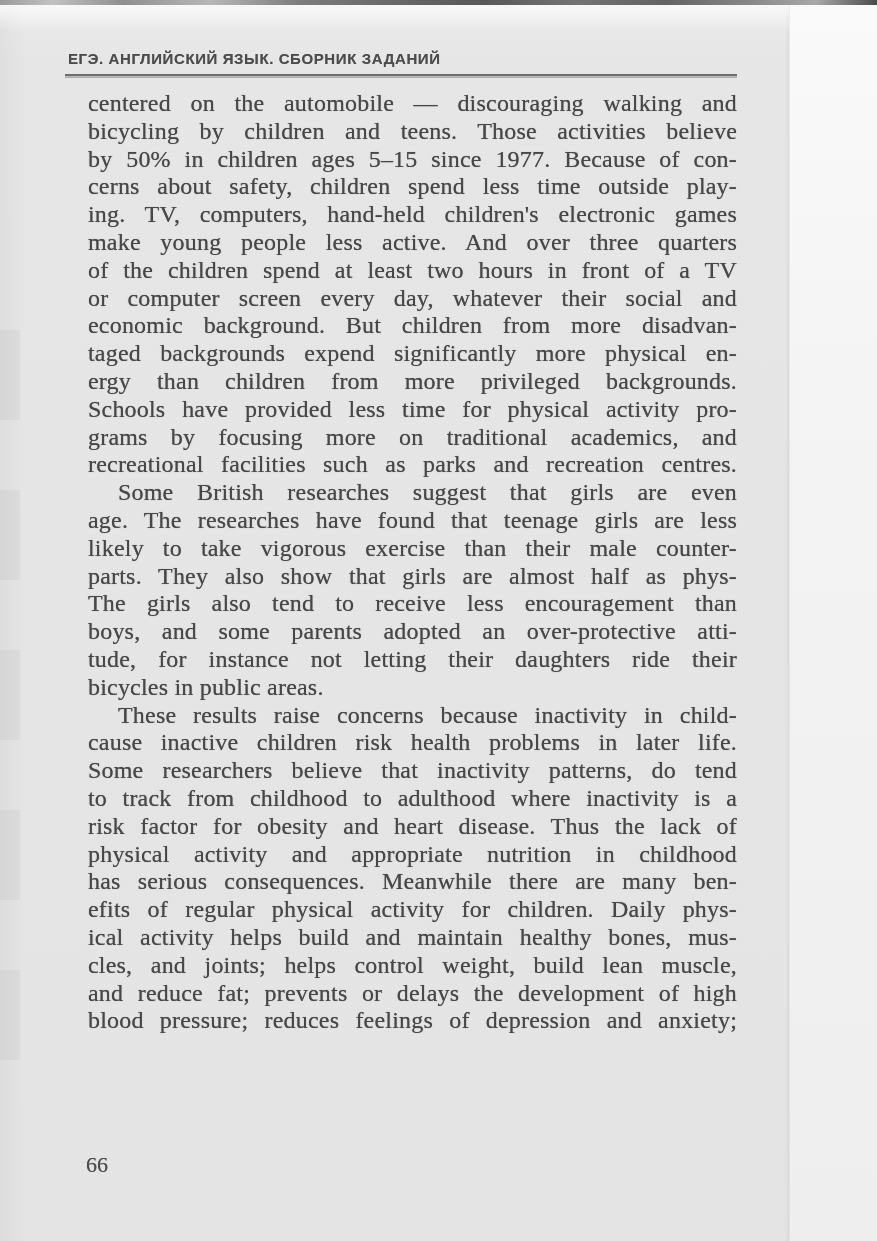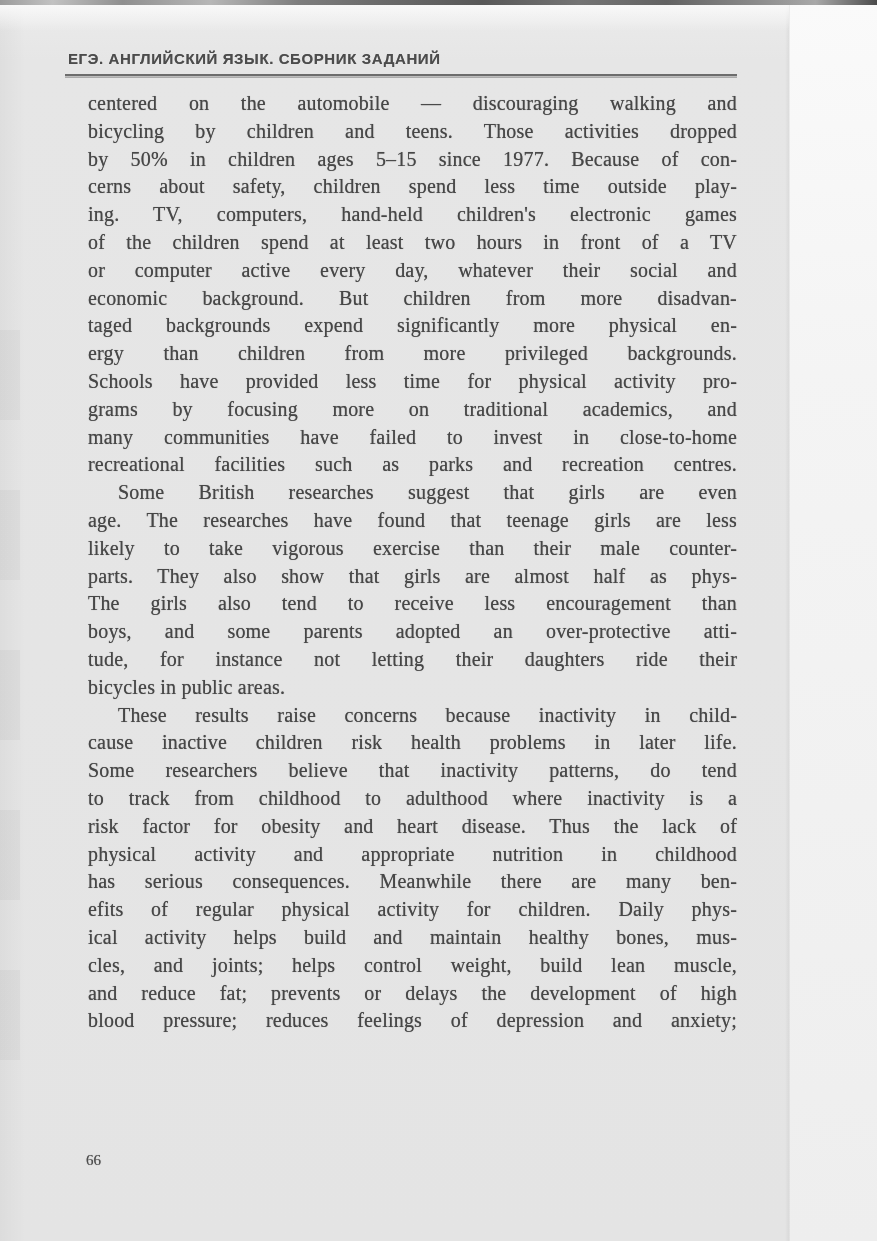--- a/index.html
+++ b/index.html
@@ -81,7 +81,7 @@
     position: absolute;
     left: 88px; top: 90px;
     width: 649px;
-    font-size: 20px;
+    font-size: 24px;
     line-height: 27.8px;
     letter-spacing: 0.2px;
     color: #474747;

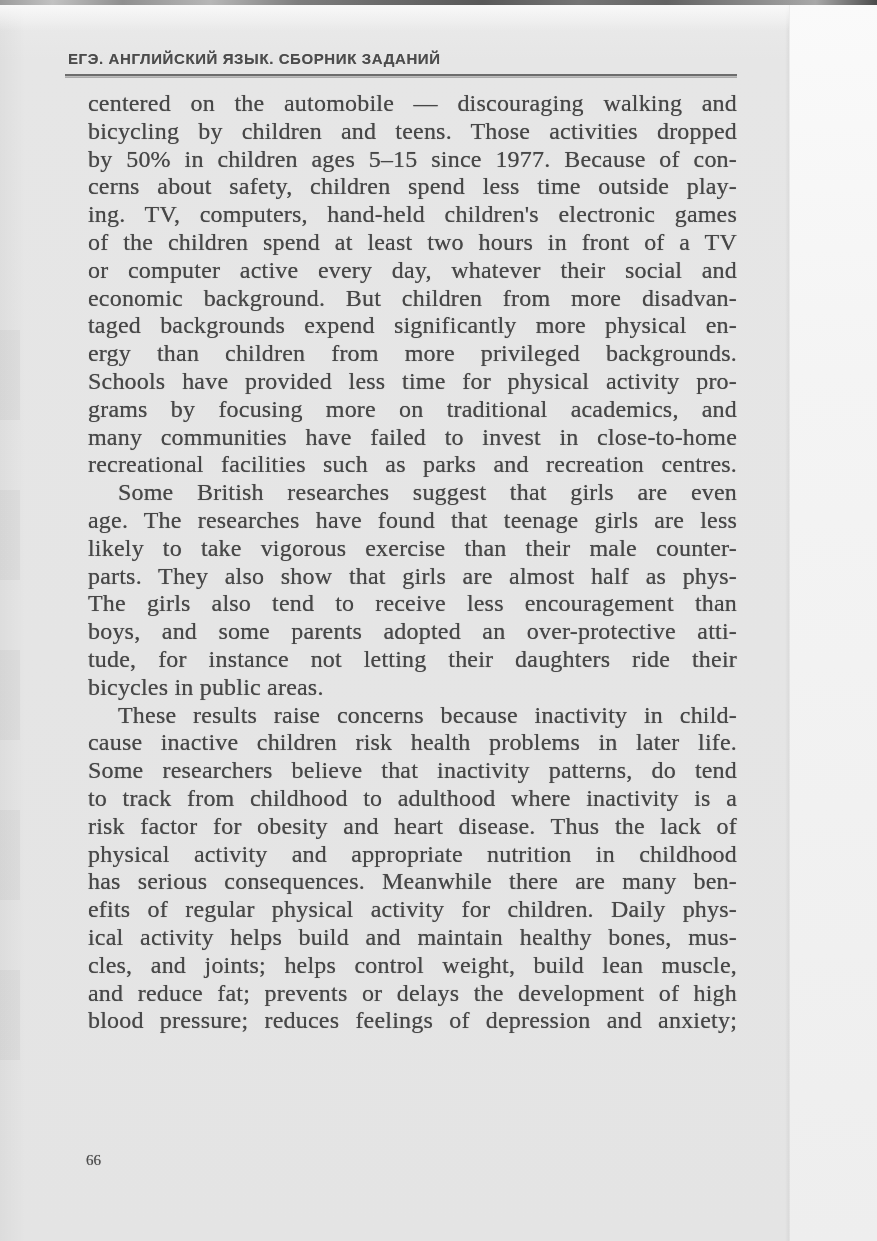--- a/index.html
+++ b/index.html
@@ -130,7 +130,7 @@
   <div class="text-block">
       <div class="paragraph">
         <div class="line">centered on the automobile — discouraging walking and</div>
-        <div class="line">bicycling by children and teens. Those activities dropped</div>
+        <div class="line">bicycling by children and teens. Those activities believe</div>
         <div class="line">by 50% in children ages 5–15 since 1977. Because of con-</div>
         <div class="line">cerns about safety, children spend less time outside play-</div>
         <div class="line">ing. TV, computers, hand-held children's electronic games</div>

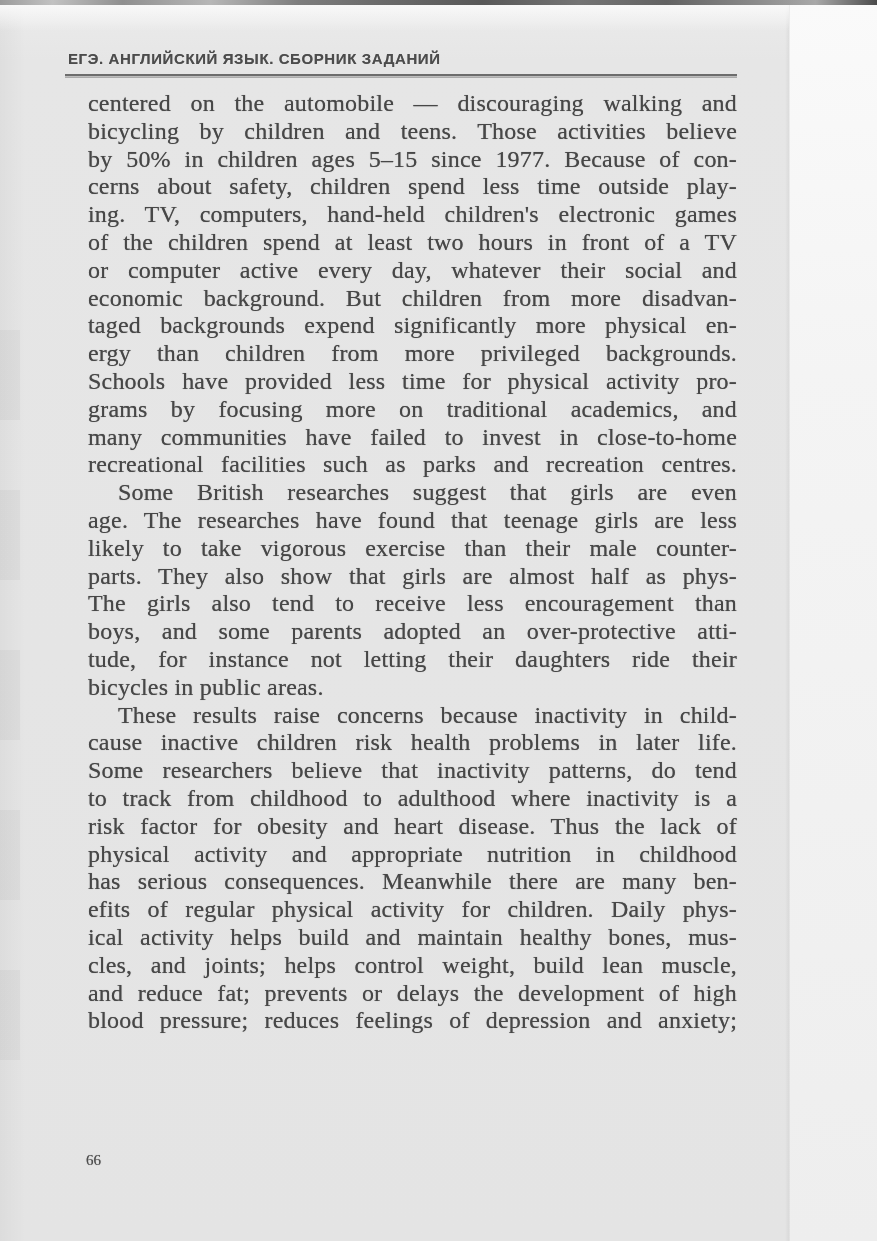--- a/index.html
+++ b/index.html
@@ -134,6 +134,7 @@
         <div class="line">by 50% in children ages 5–15 since 1977. Because of con-</div>
         <div class="line">cerns about safety, children spend less time outside play-</div>
         <div class="line">ing. TV, computers, hand-held children's electronic games</div>
+        <div class="line">make young people less active. And over three quarters</div>
         <div class="line">of the children spend at least two hours in front of a TV</div>
         <div class="line">or computer active every day, whatever their social and</div>
         <div class="line">economic background. But children from more disadvan-</div>

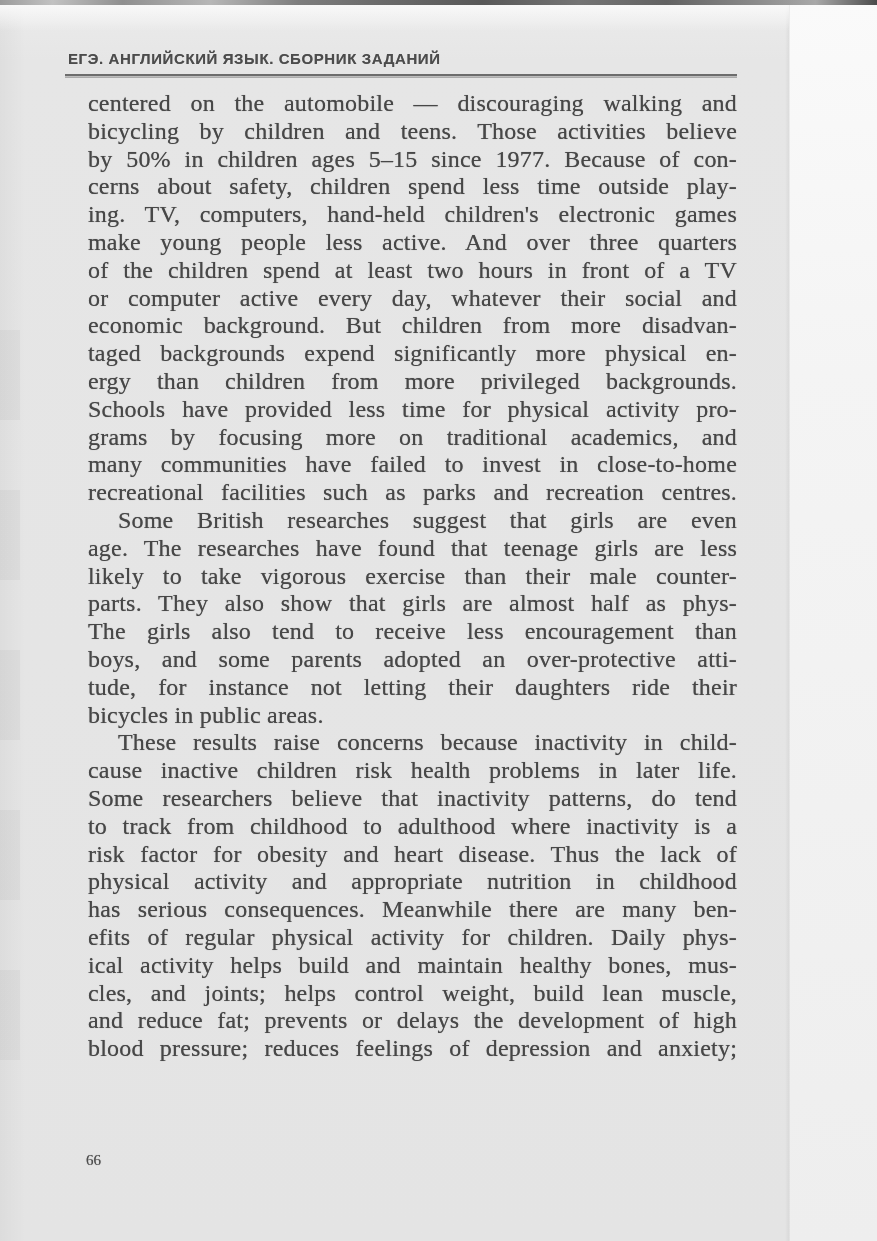--- a/index.html
+++ b/index.html
@@ -136,7 +136,7 @@
         <div class="line">ing. TV, computers, hand-held children's electronic games</div>
         <div class="line">make young people less active. And over three quarters</div>
         <div class="line">of the children spend at least two hours in front of a TV</div>
-        <div class="line">or computer active every day, whatever their social and</div>
+        <div class="line">or computer screen every day, whatever their social and</div>
         <div class="line">economic background. But children from more disadvan-</div>
         <div class="line">taged backgrounds expend significantly more physical en-</div>
         <div class="line">ergy than children from more privileged backgrounds.</div>

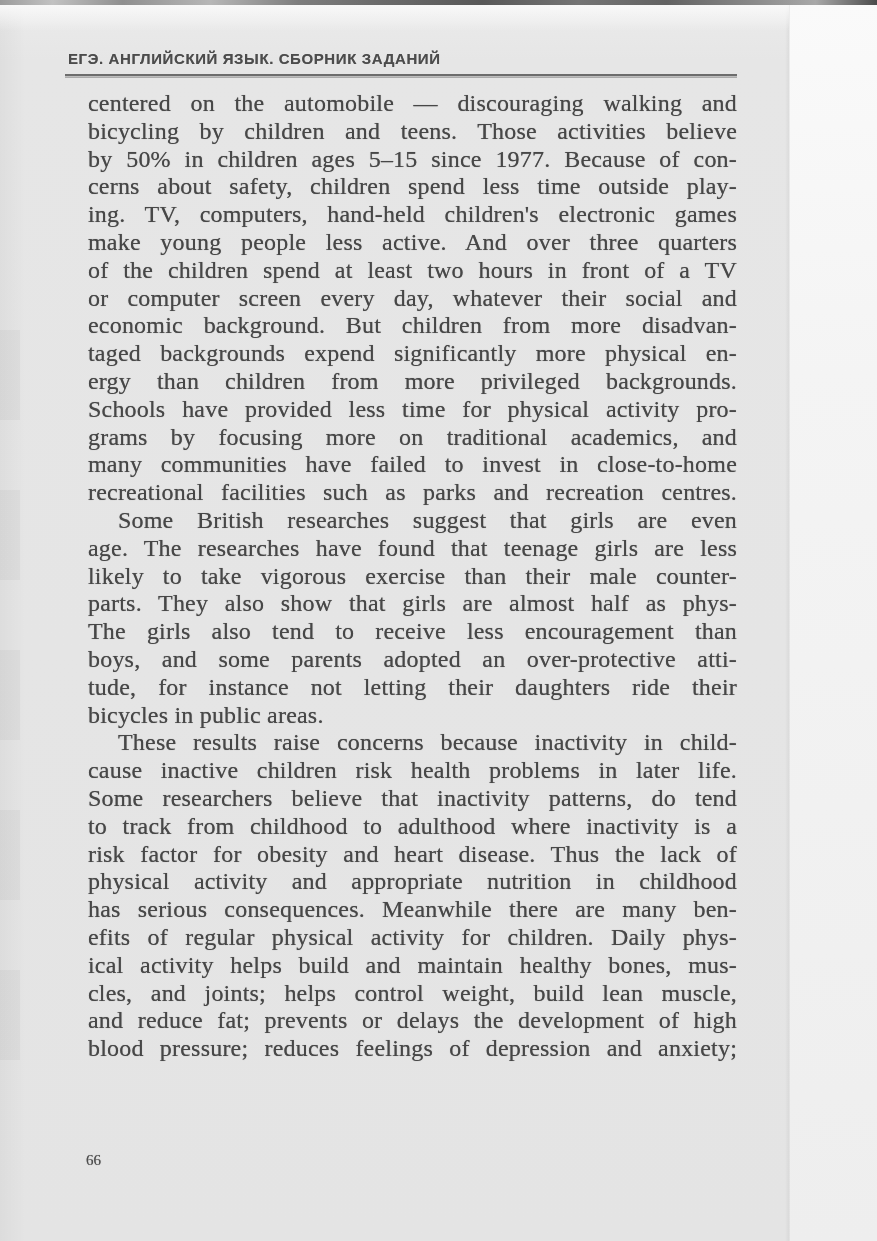--- a/index.html
+++ b/index.html
@@ -142,7 +142,6 @@
         <div class="line">ergy than children from more privileged backgrounds.</div>
         <div class="line">Schools have provided less time for physical activity pro-</div>
         <div class="line">grams by focusing more on traditional academics, and</div>
-        <div class="line">many communities have failed to invest in close-to-home</div>
         <div class="line">recreational facilities such as parks and recreation centres.</div>
       </div>
       <div class="paragraph">

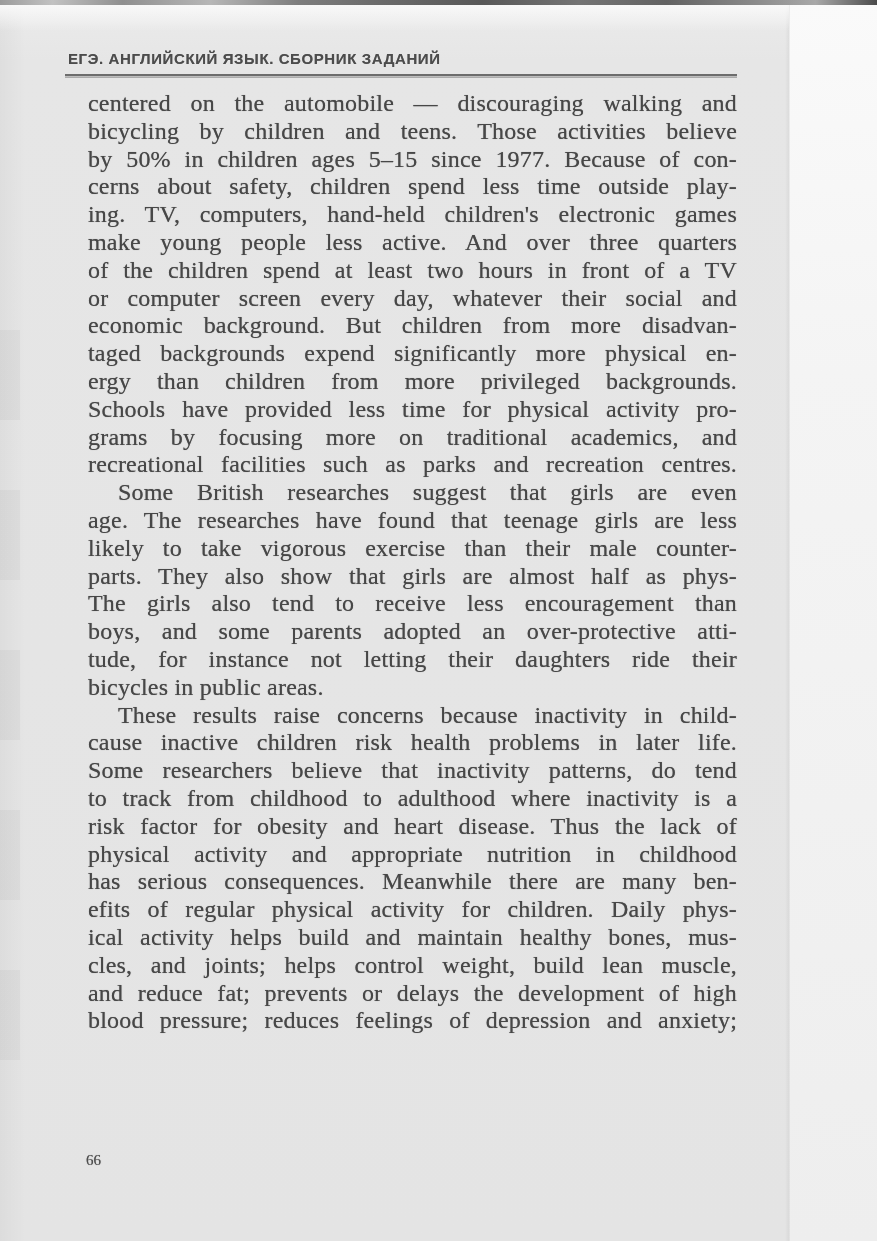--- a/index.html
+++ b/index.html
@@ -100,7 +100,7 @@
   .folio {
     position: absolute;
     left: 86px; top: 1152px;
-    font-size: 15px;
+    font-size: 22px;
     color: #4e4e4e;
     text-shadow: 0 0 0.7px rgba(70,70,70,0.7);
   }

